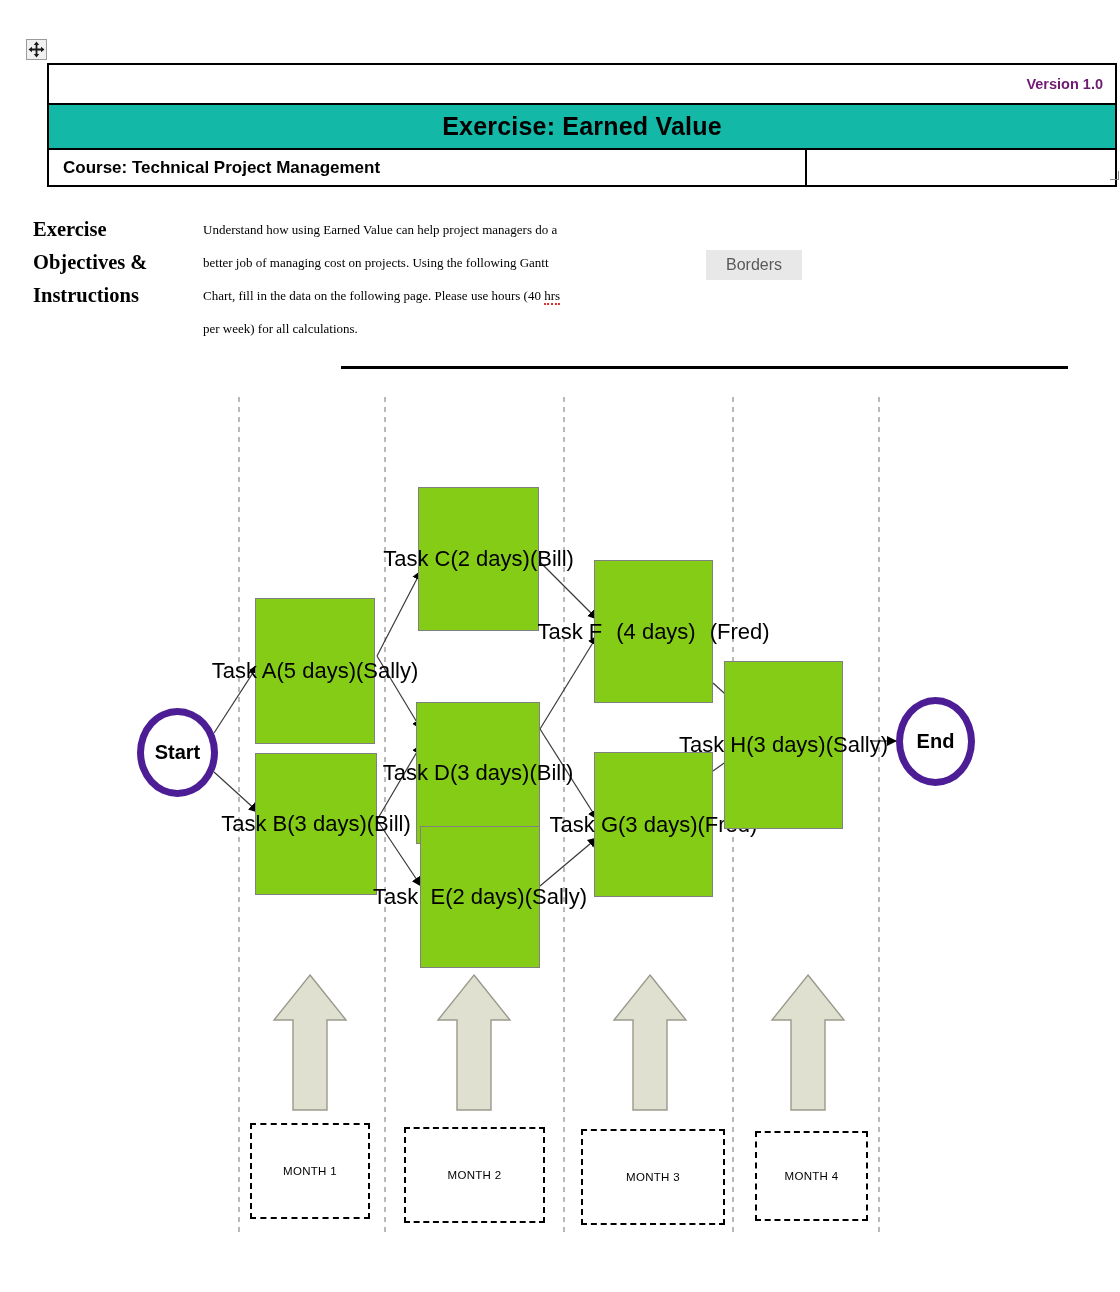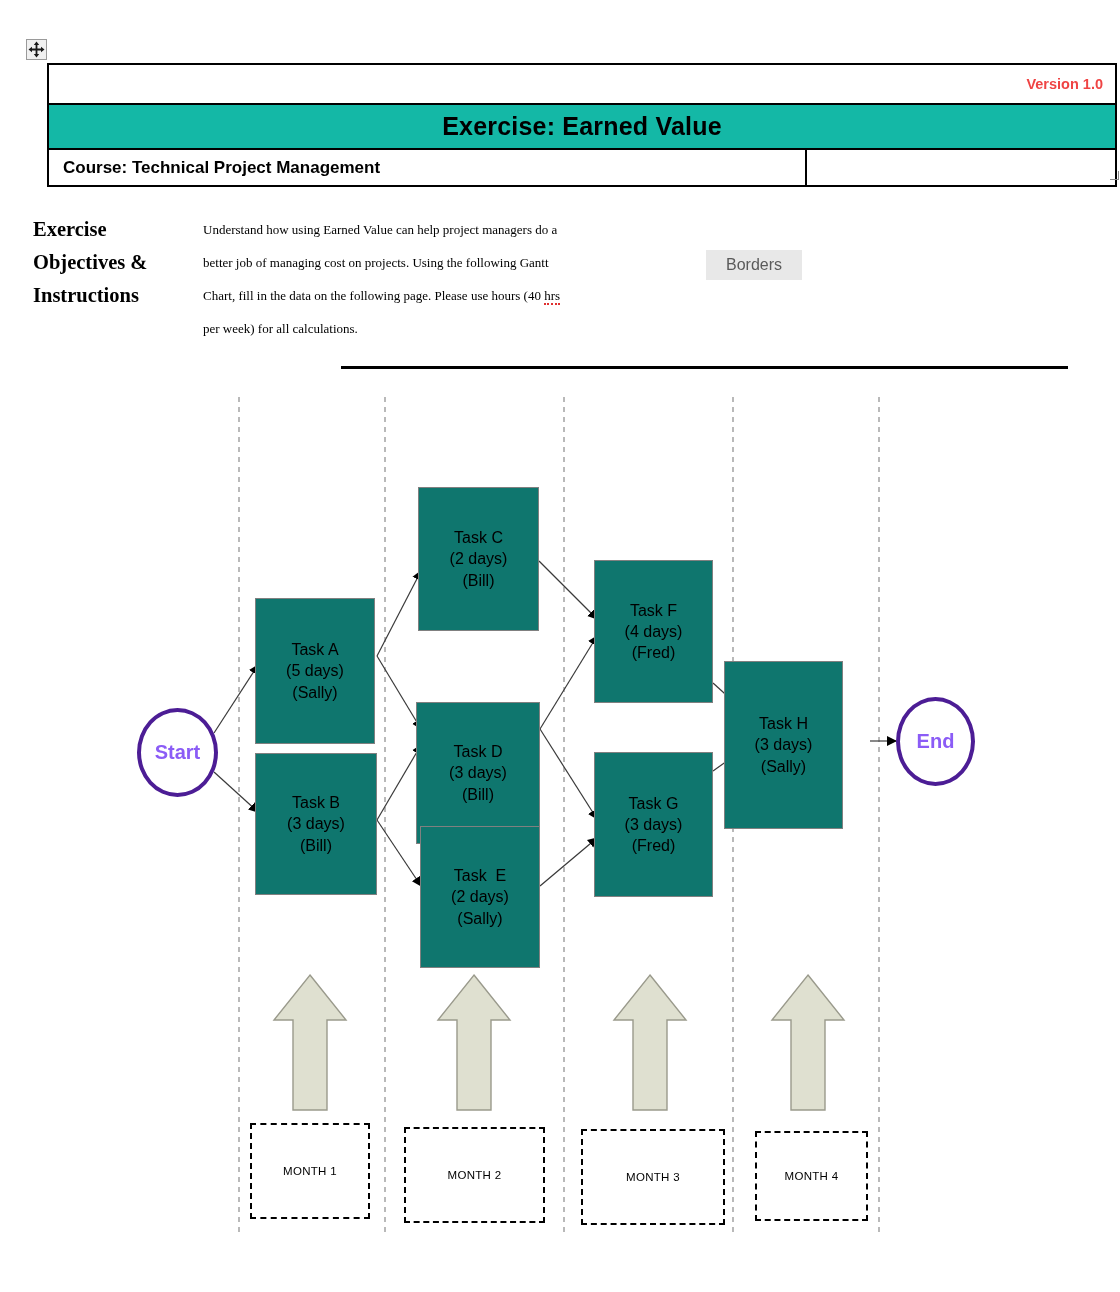--- a/index.html
+++ b/index.html
@@ -16,7 +16,7 @@
      border:2px solid #000;box-sizing:border-box;background:#fff;}
   .hdr-row{display:flex;box-sizing:border-box;}
   .hdr-version{height:40px;display:flex;align-items:center;justify-content:flex-end;
-     padding-right:12px;font-weight:bold;font-size:14.5px;color:#ef4444;box-sizing:border-box;
+     padding-right:12px;font-weight:bold;font-size:14.5px;color:#701a75;box-sizing:border-box;
      border-bottom:2px solid #000;width:100%;}
   .hdr-title{height:45px;background:#14b8a6;display:flex;align-items:center;
      justify-content:center;font-weight:bold;font-size:25px;letter-spacing:.2px;

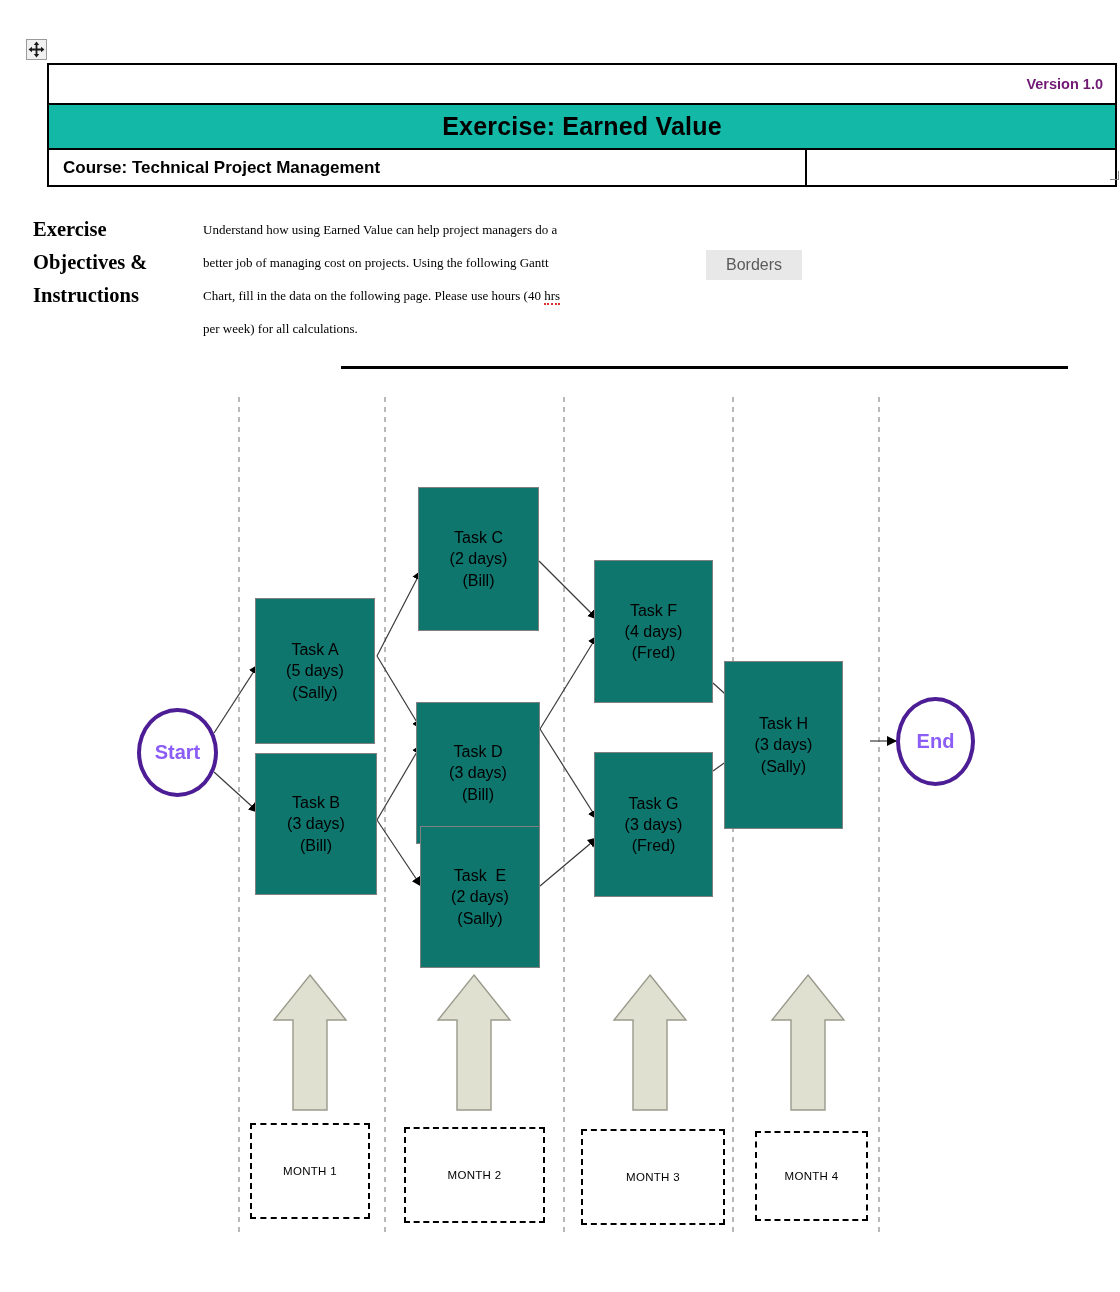--- a/index.html
+++ b/index.html
@@ -48,10 +48,10 @@
   #diagram{position:absolute;left:0;top:0;width:1120px;height:1292px;}
   #diagram svg{position:absolute;left:0;top:0;}
 
-  .node-box{position:absolute;border:1px solid #808080;background:#0f766e;
-     box-sizing:border-box;display:flex;flex-direction:column;align-items:center;
+  .node-box{position:absolute;border:1px solid #808080;background:#84cc16;
+     box-sizing:border-box;display:flex;flex-direction:row;align-items:center;
      justify-content:center;font-family:"Liberation Sans",sans-serif;
-     font-size:16px;color:#000;line-height:1.33;}
+     font-size:22px;color:#000;line-height:1.33;}
   .node-box span{display:block;white-space:pre;}
 
   .term-node{position:absolute;border:4px solid #4c1d95;border-radius:50%;

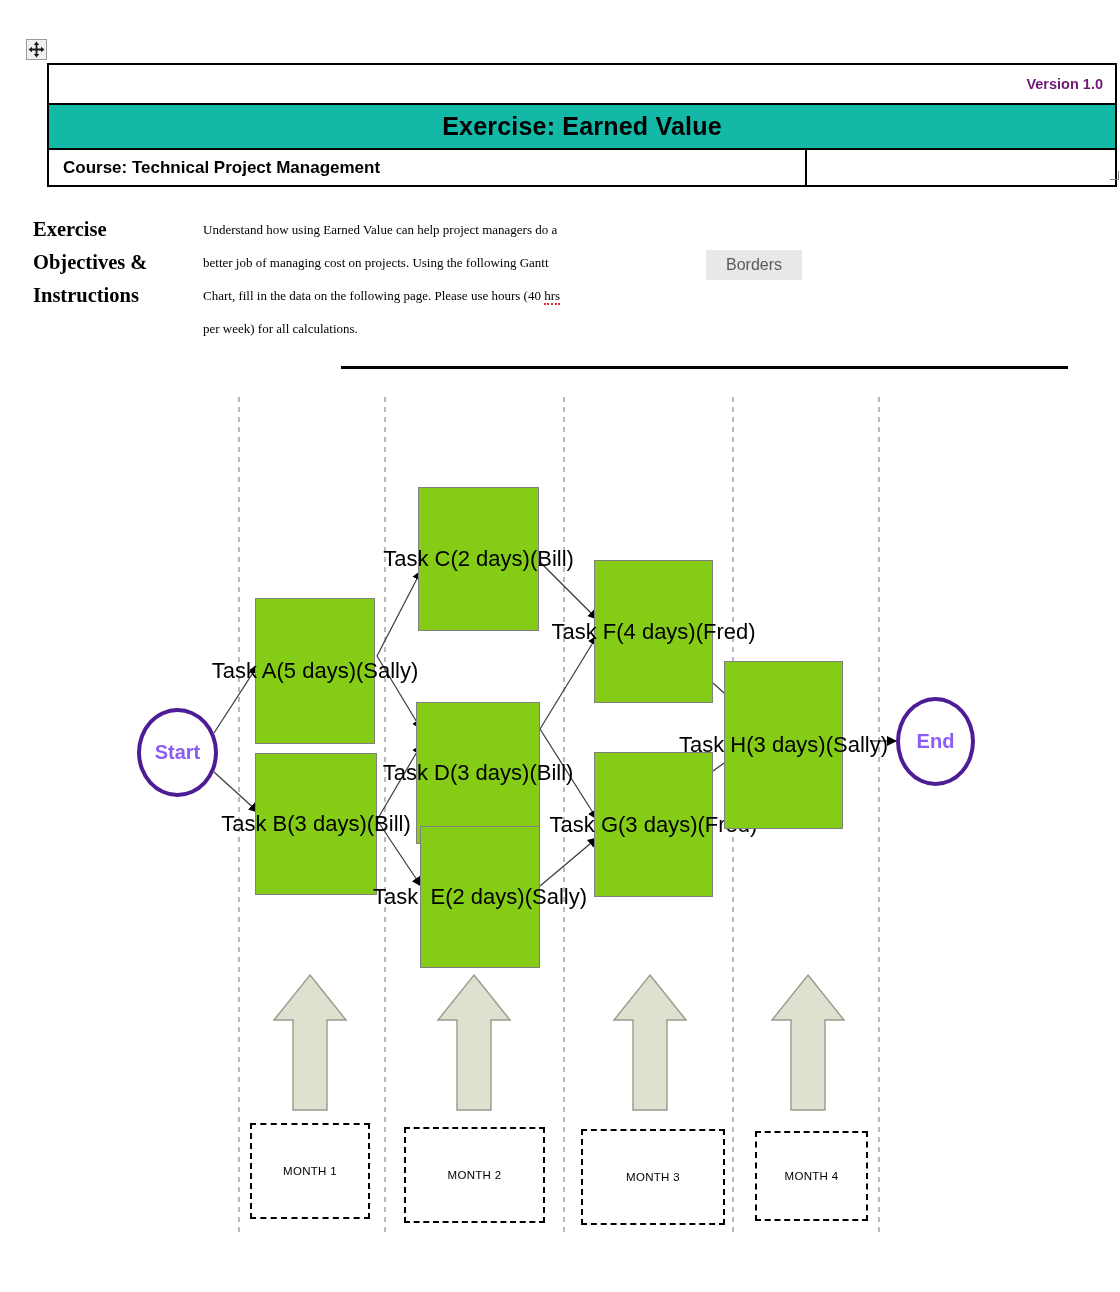--- a/index.html
+++ b/index.html
@@ -185,7 +185,7 @@
     <span>(Sally)</span>
   </div>
 
-  <div class="node-box" style="left:594px;top:560px;width:119px;height:143px;">
+  <div class="node-box" style="left:594px;top:560px;width:119px;height:143px;gap:14px;">
     <span>Task F</span>
     <span>(4 days)</span>
     <span>(Fred)</span>

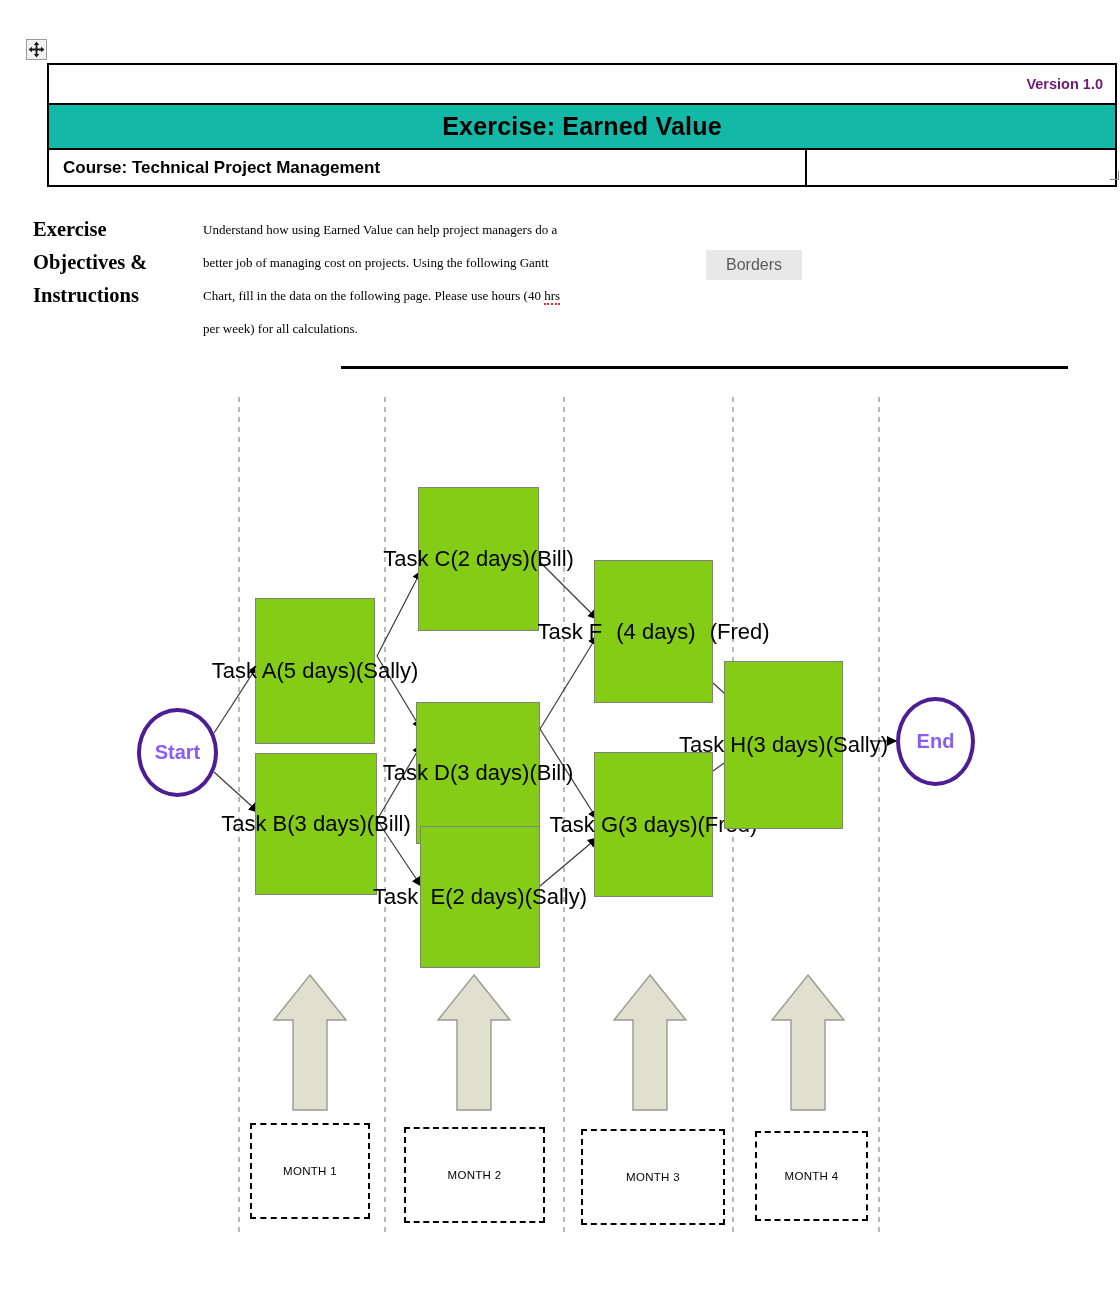--- a/index.html
+++ b/index.html
@@ -54,9 +54,9 @@
      font-size:22px;color:#000;line-height:1.33;}
   .node-box span{display:block;white-space:pre;}
 
-  .term-node{position:absolute;border:4px solid #4c1d95;border-radius:50%;
+  .term-node{position:absolute;border:7px solid #4c1d95;border-radius:50%;
      background:#fff;box-sizing:border-box;display:flex;align-items:center;
-     justify-content:center;font-weight:bold;font-size:20px;color:#8b5cf6;}
+     justify-content:center;font-weight:bold;font-size:20px;color:#000000;}
 
   .month-box{position:absolute;border:2px dashed #000;background:#fff;
      box-sizing:border-box;display:flex;align-items:center;justify-content:center;

